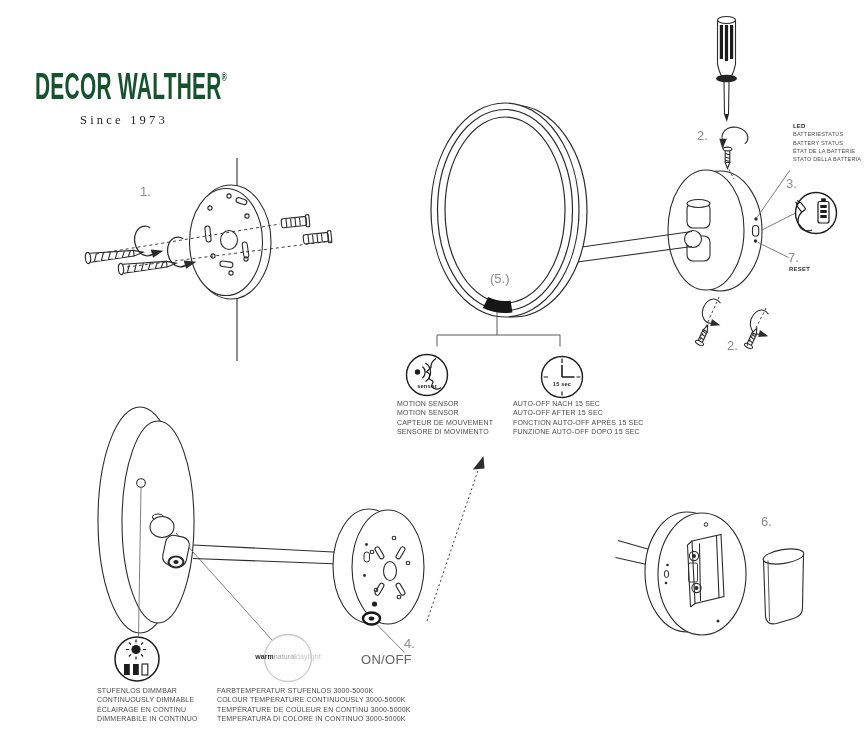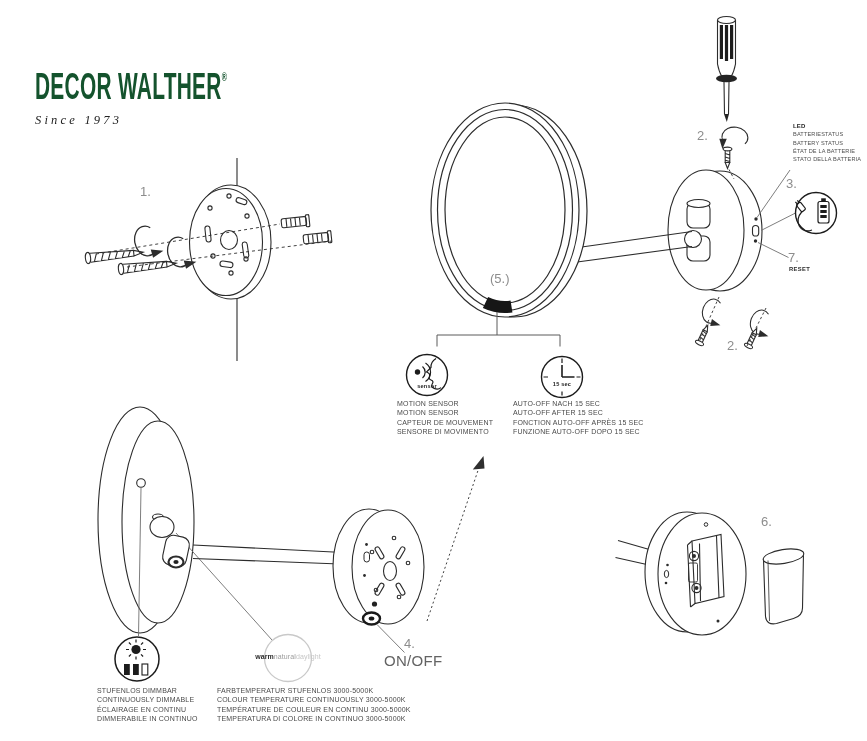--- a/index.html
+++ b/index.html
@@ -12,8 +12,8 @@
   .logo-main{font-weight:bold;font-size:36px;line-height:1.05;letter-spacing:.5px;
              transform:scaleX(.58);transform-origin:left top;white-space:nowrap}
   .logo-main sup{font-size:12px;vertical-align:18px;letter-spacing:0}
-  .tagline{position:absolute;left:35px;top:113px;width:178px;
-           font-family:"Liberation Serif",serif;font-style:italic;font-size:12.5px;
+  .tagline{position:absolute;left:35px;top:113px;width:178px;text-align:center;
+           font-family:"Liberation Serif",serif;font-size:12.5px;
            letter-spacing:3.2px;color:#222;white-space:nowrap}
 
   .step{position:absolute;font-size:13px;color:var(--c-label,#8d8d8d);white-space:nowrap}

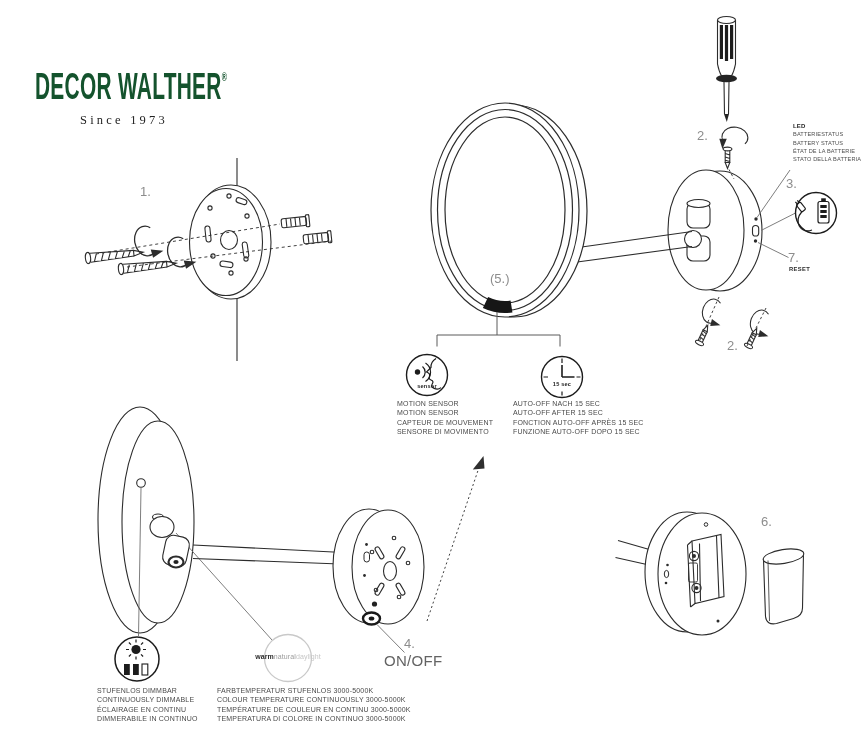--- a/index.html
+++ b/index.html
@@ -26,7 +26,7 @@
          text-align:center;letter-spacing:.2px;white-space:nowrap}
   .reset{position:absolute;left:789px;top:266px;font-size:5.8px;font-weight:bold;
          letter-spacing:.35px;color:#2b2b2b}
-  .onoff{position:absolute;left:384px;top:652px;font-size:15px;color:#636363;letter-spacing:.3px}
+  .onoff{position:absolute;left:361px;top:652px;font-size:13px;color:#636363;letter-spacing:.3px}
   .warmtxt{position:absolute;left:246px;top:653px;width:84px;text-align:center;
            font-size:7px;letter-spacing:.1px;white-space:nowrap}
   .warmtxt .w{font-weight:bold;color:#2b2b2b}

